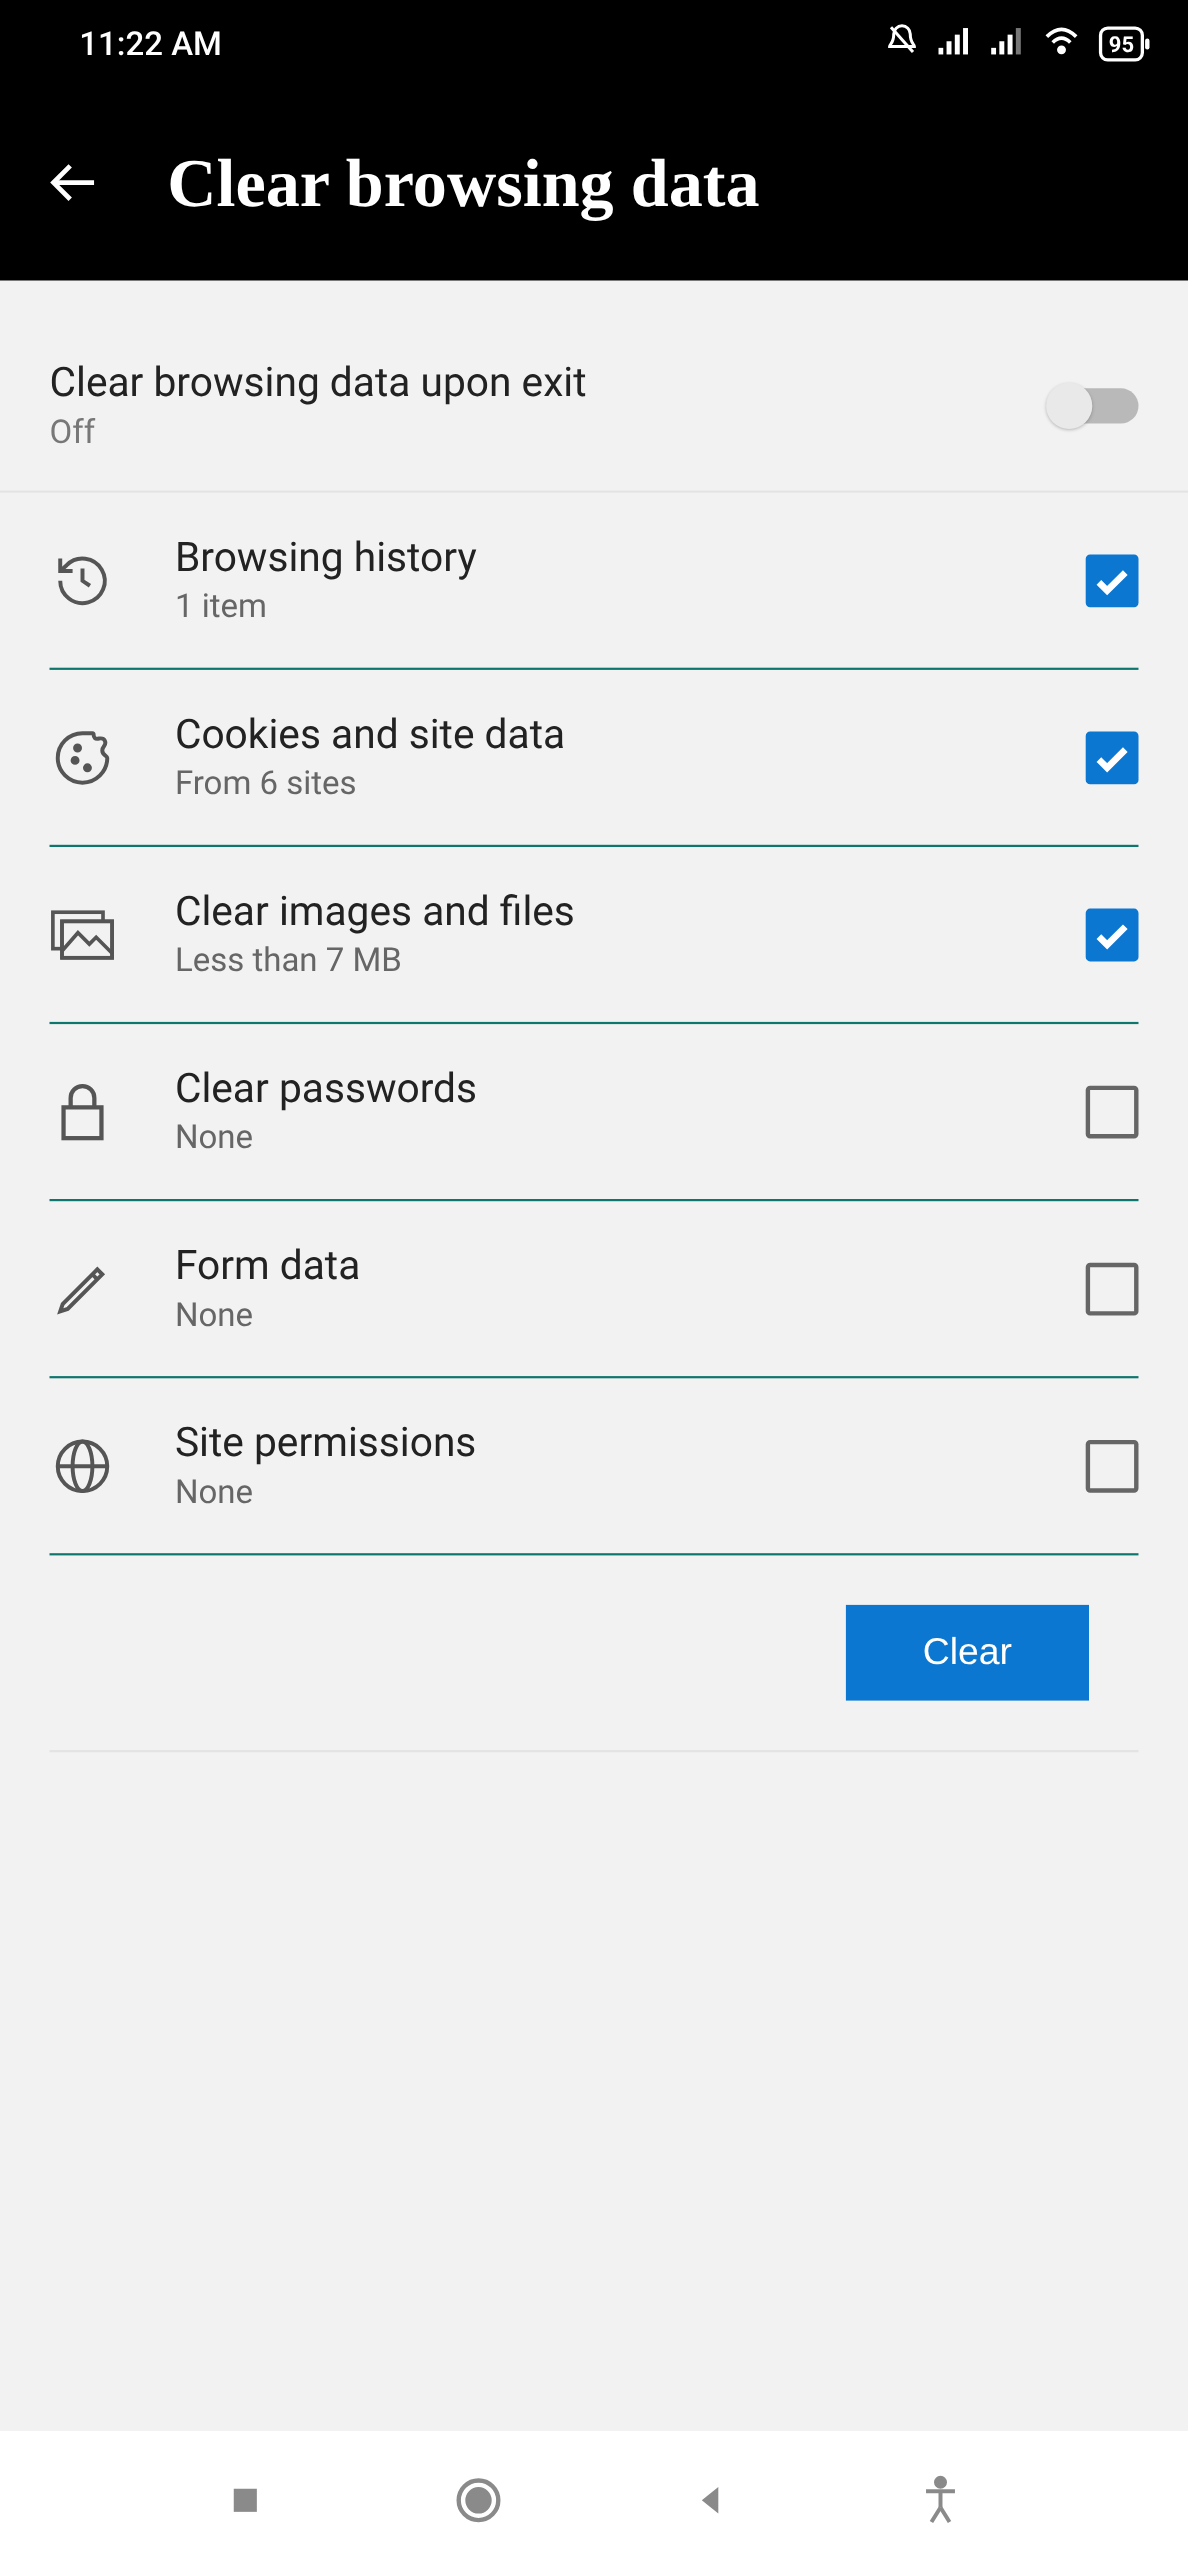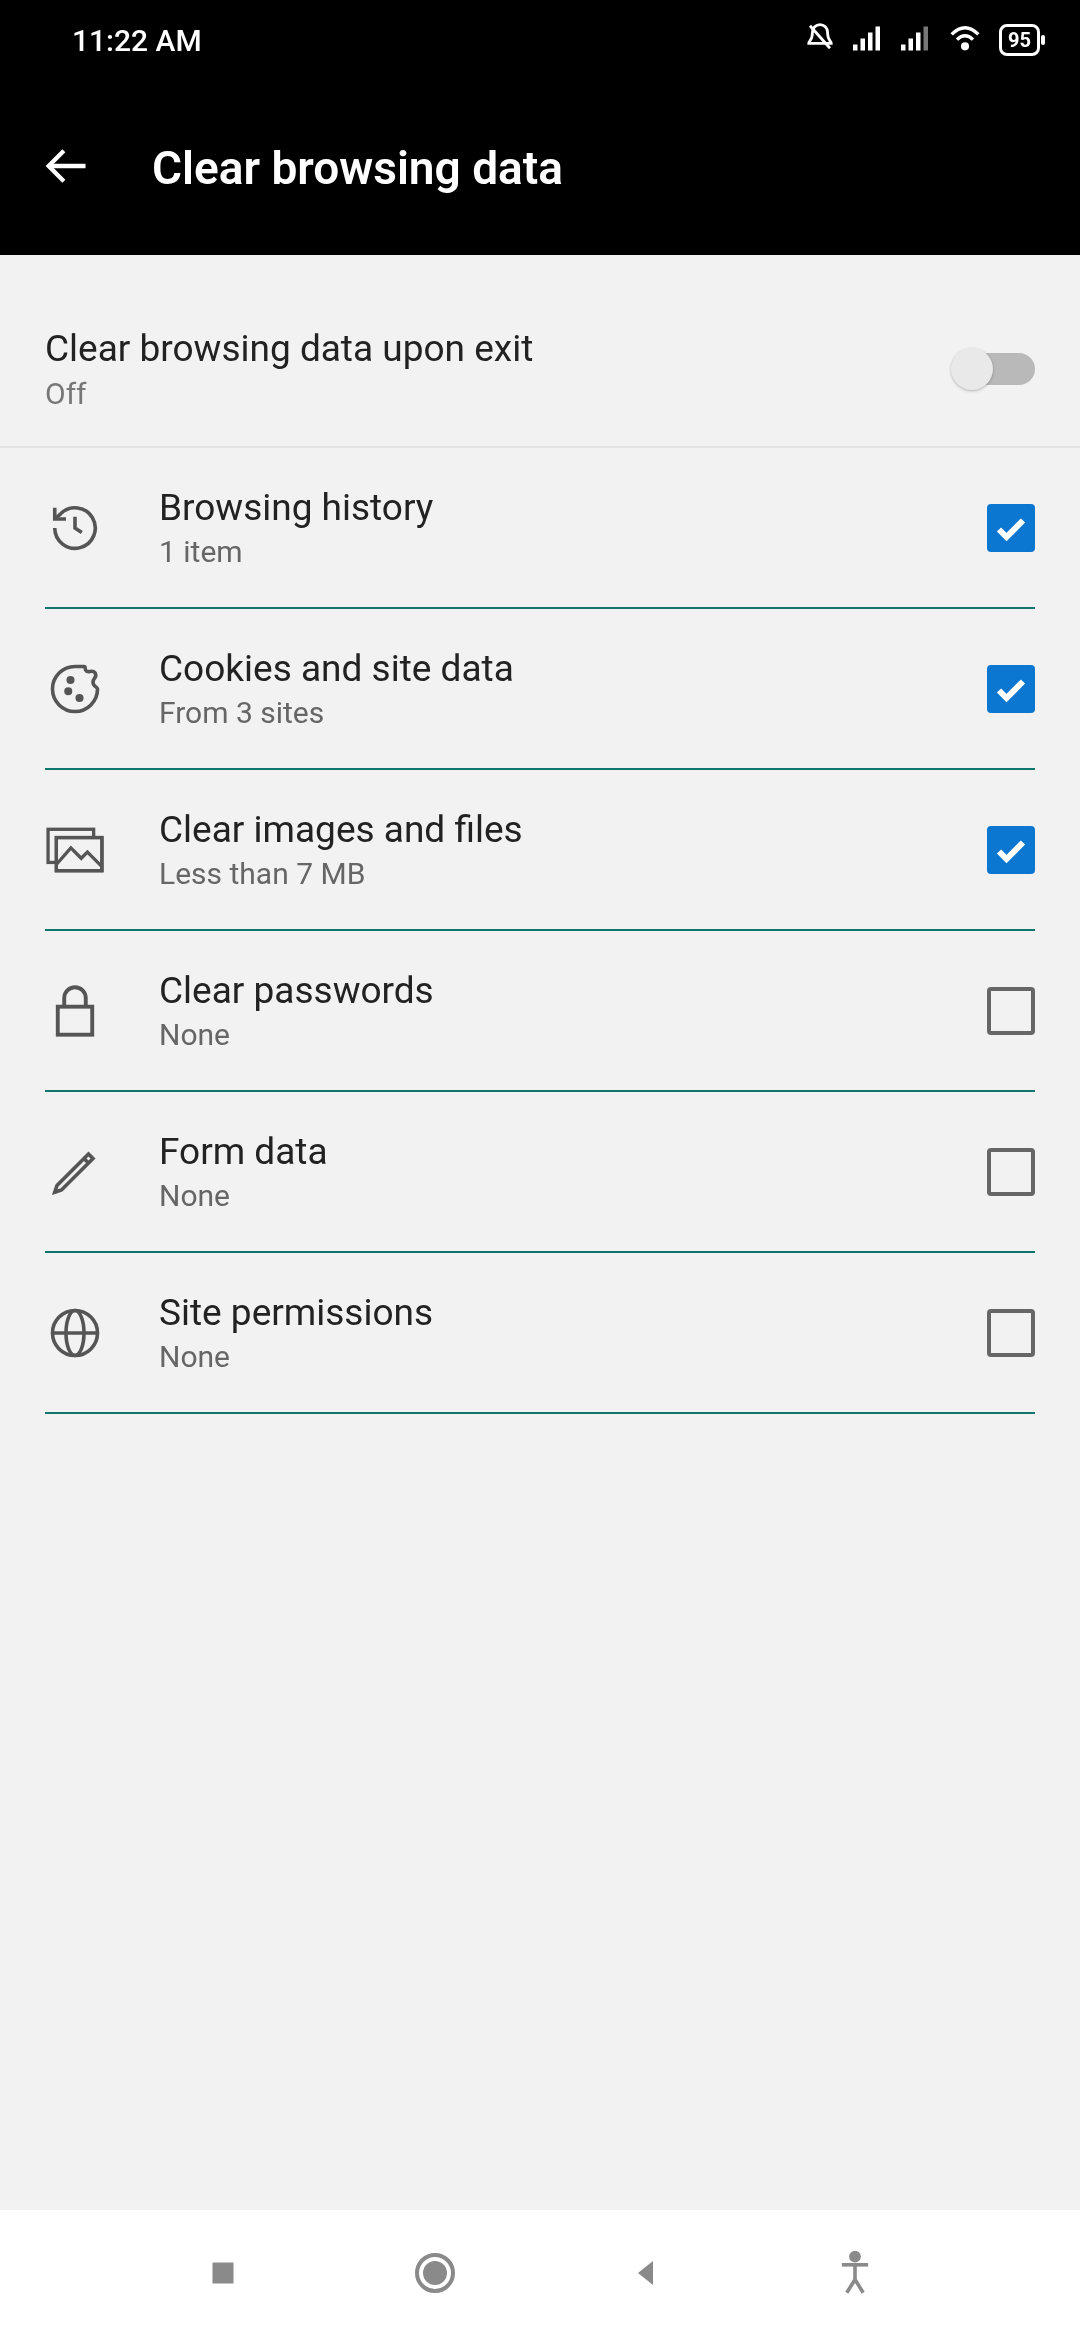--- a/index.html
+++ b/index.html
@@ -12,7 +12,7 @@
   
   .app-bar { height: 175px; background: #000; color: #fff; display: flex; align-items: center; padding: 0 40px; gap: 60px; }
   .back-arrow { width: 52px; height: 52px; }
-  .app-title { font-size: 46px; font-weight: 600; }
+  .app-title { font-size: 62px; font-weight: 600; font-family: Liberation Serif, serif; }
   
   .exit-row { background: #f2f2f2; padding: 30px 45px 35px 45px; display: flex; align-items: center; justify-content: space-between; border-bottom: 2px solid #e3e3e3; margin-top: 42px; }
   .exit-title { font-size: 37px; color: #222; margin-bottom: 6px; }

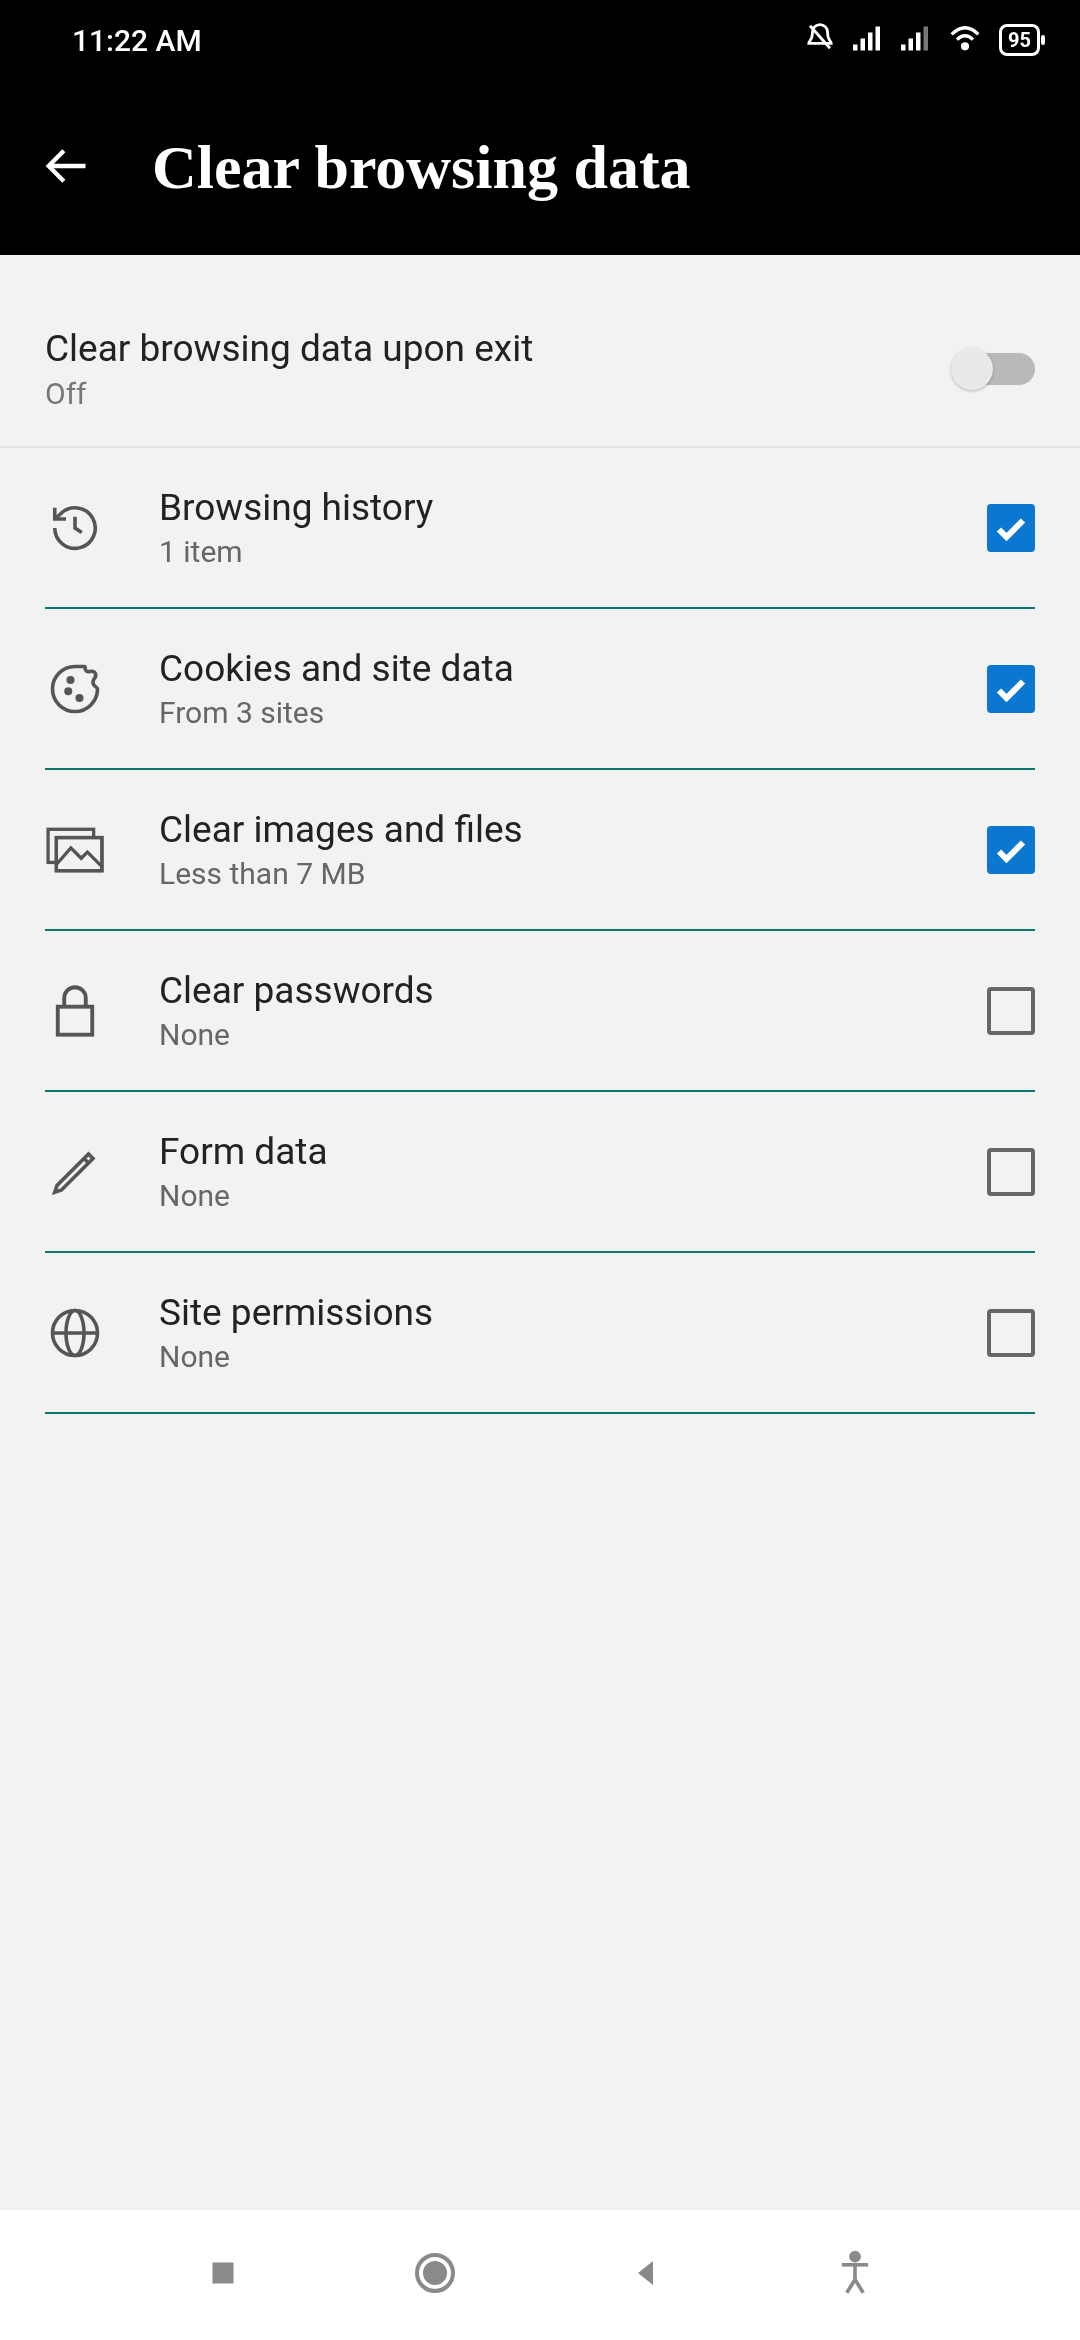--- a/index.html
+++ b/index.html
@@ -130,7 +130,7 @@
     </div>
     <div class="row-text">
       <div class="row-title">Cookies and site data</div>
-      <div class="row-sub">From 3 sites</div>
+      <div class="row-sub">From 6 sites</div>
     </div>
     <div class="checkbox checked">
       <svg width="36" height="36" viewBox="0 0 24 24" fill="none" stroke="#fff" stroke-width="4">

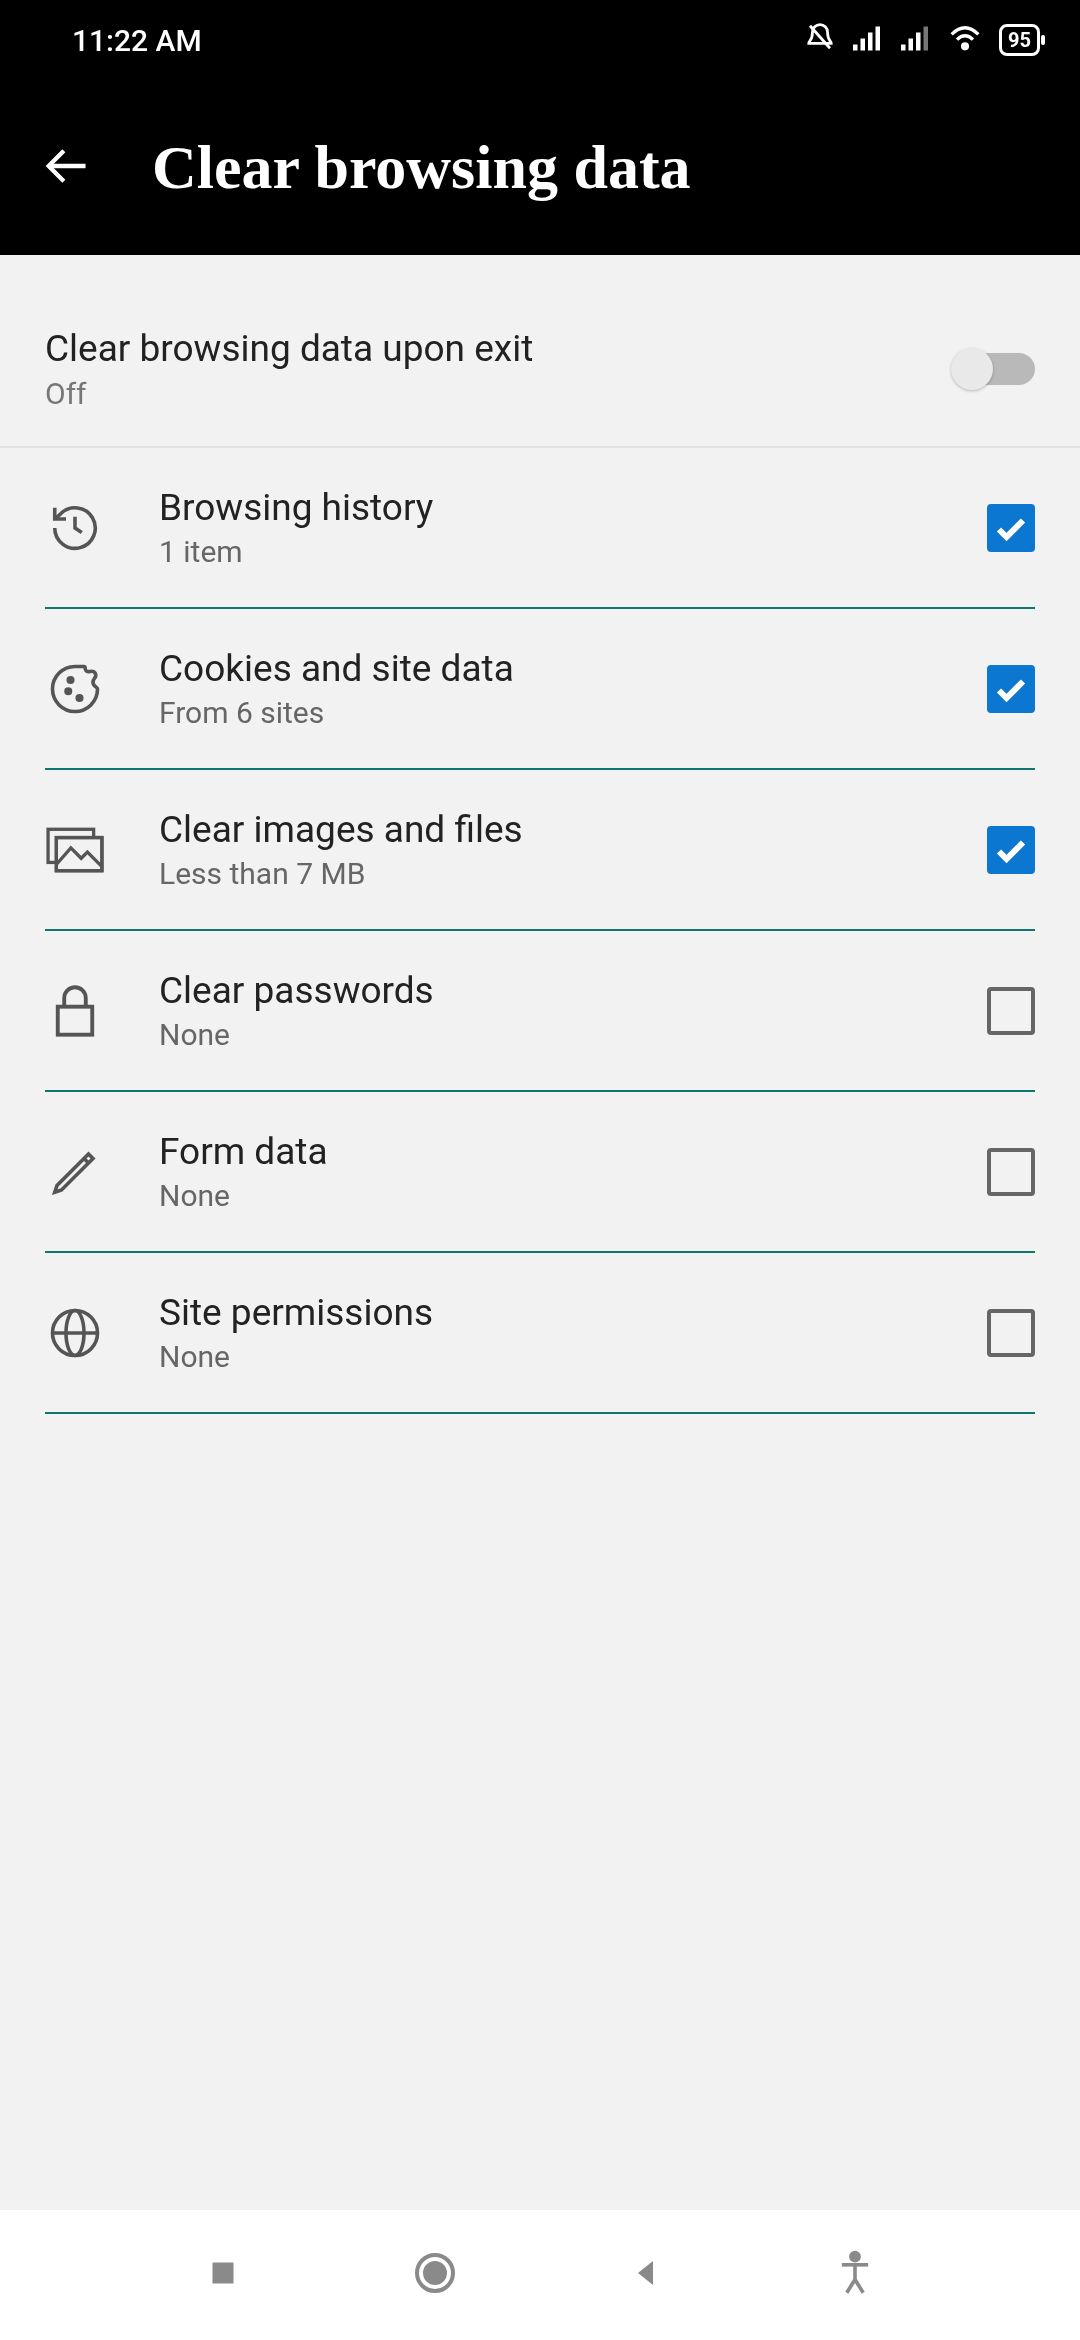--- a/index.html
+++ b/index.html
@@ -208,6 +208,9 @@
     </div>
   </div>
 
+  <div class="clear-row">
+    <button class="clear-btn">Clear</button>
+  </div>
 
 </div>
 

